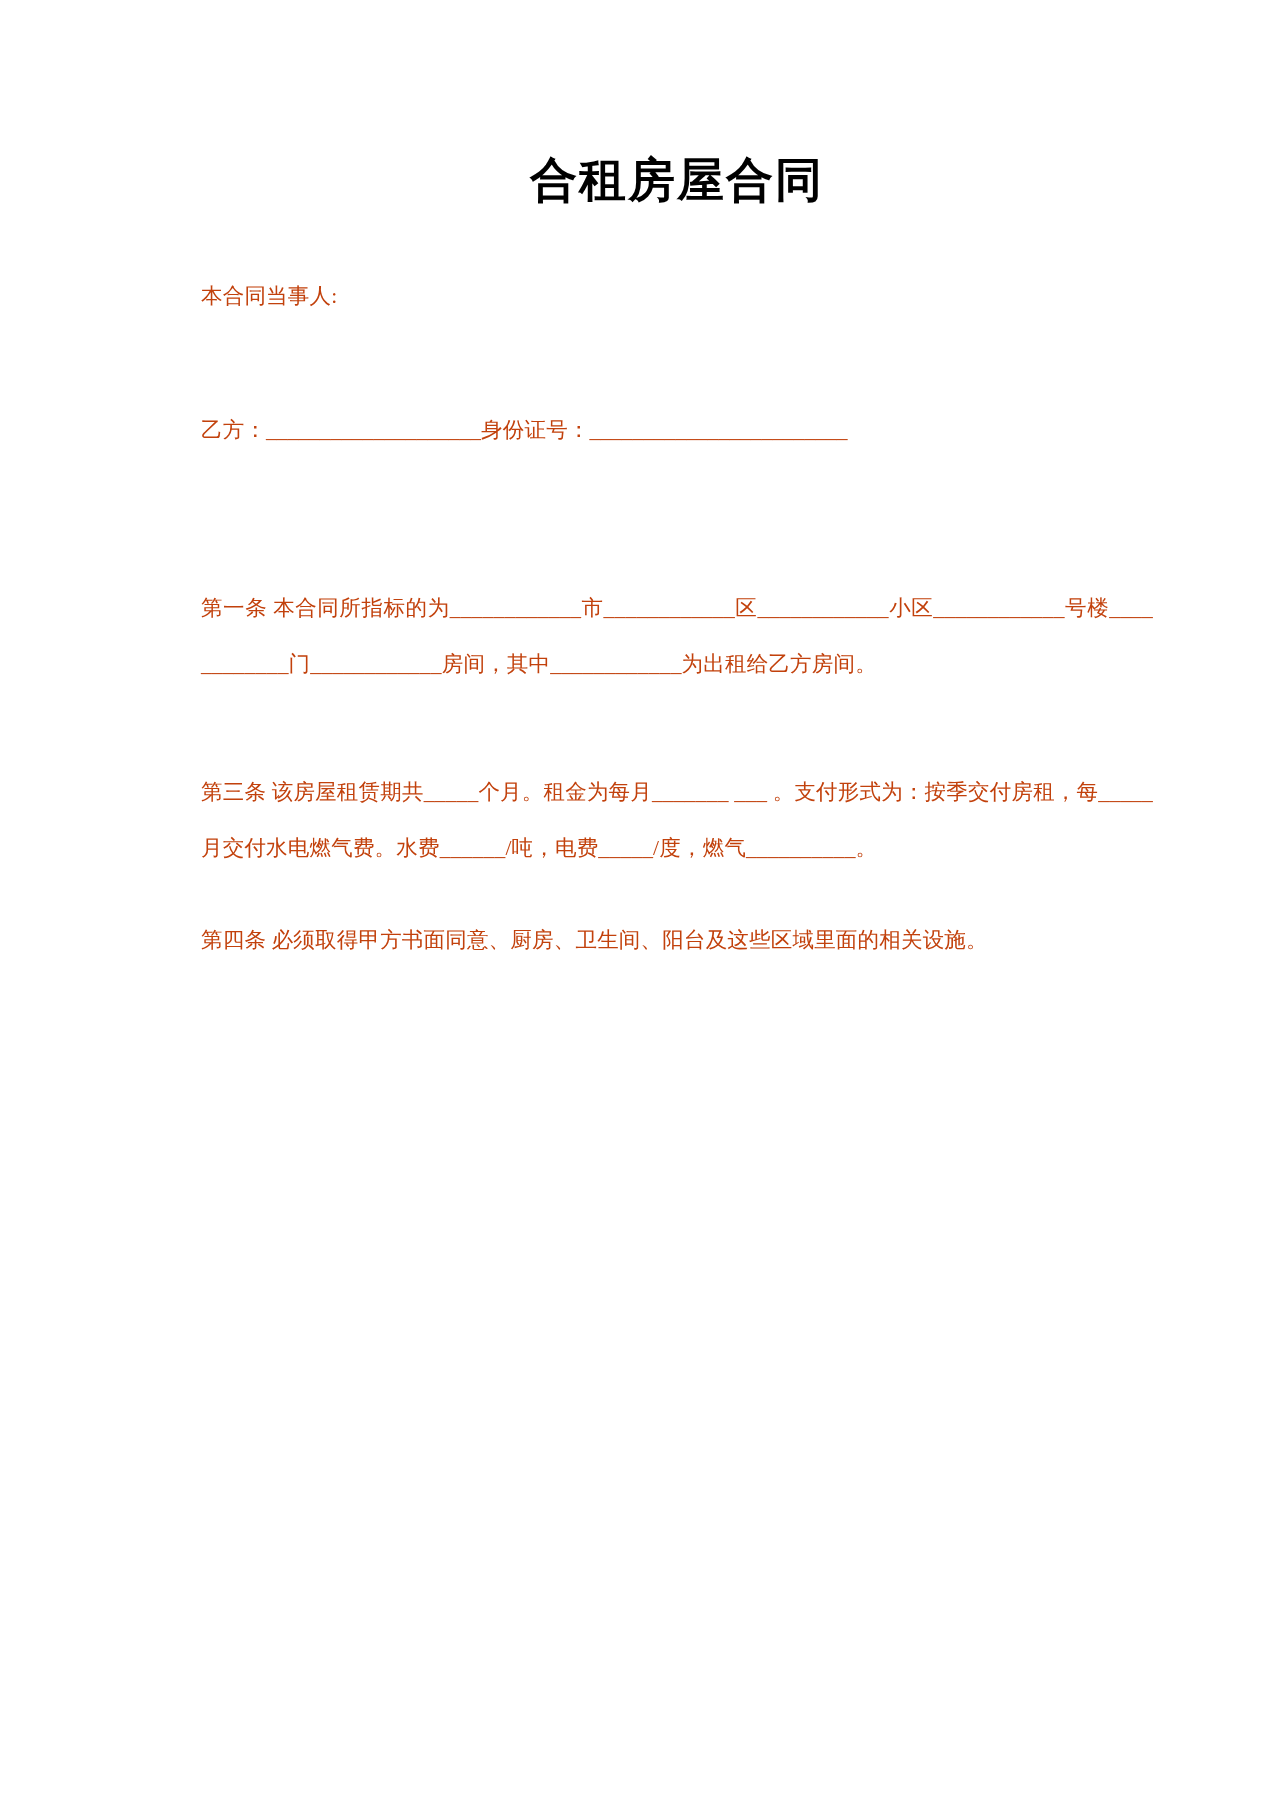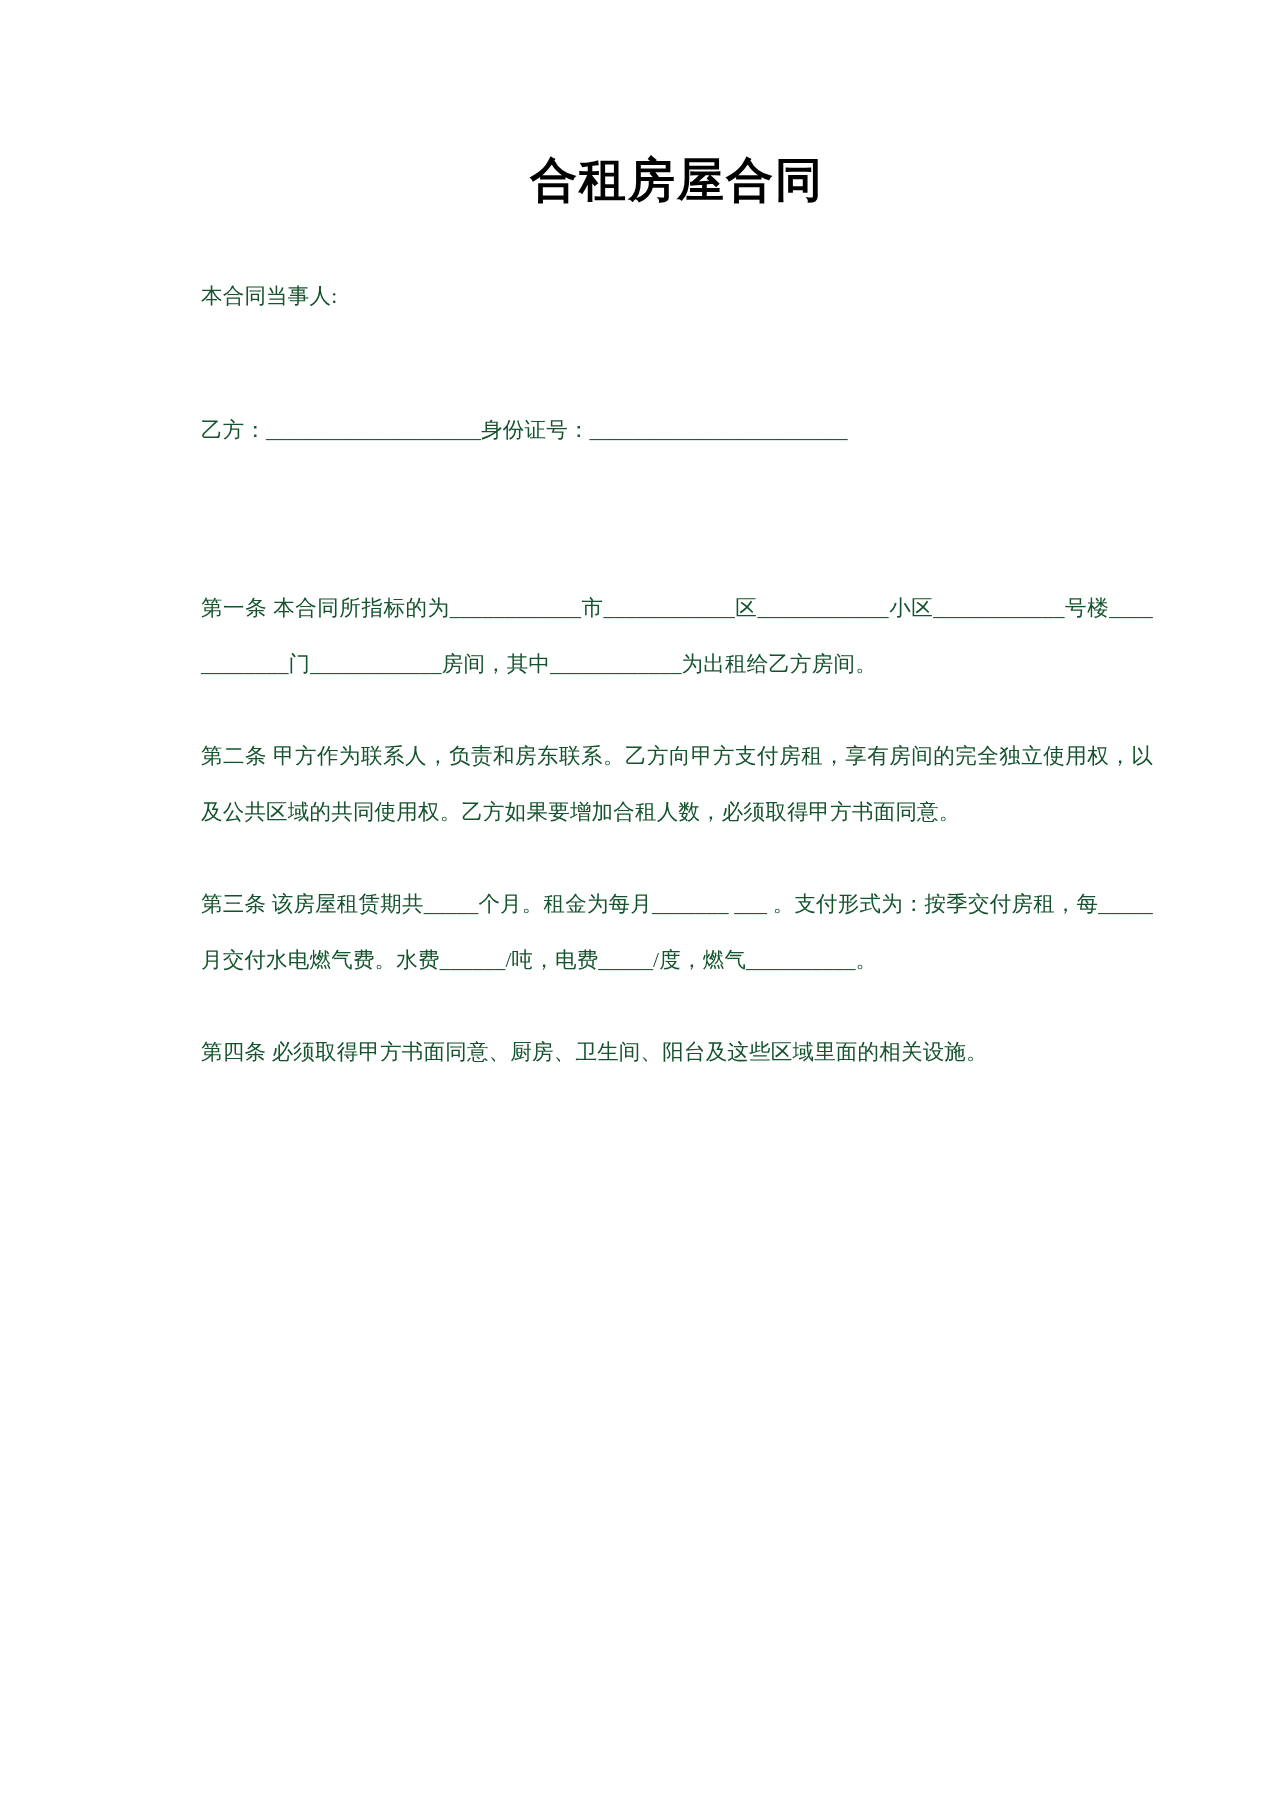--- a/index.html
+++ b/index.html
@@ -42,7 +42,7 @@
   .para {
     font-size: 21.5px;
     line-height: 56px;
-    color: #14532d;
+    color: #c2410c;
     margin: 0;
     text-align: justify;
     word-break: break-all;

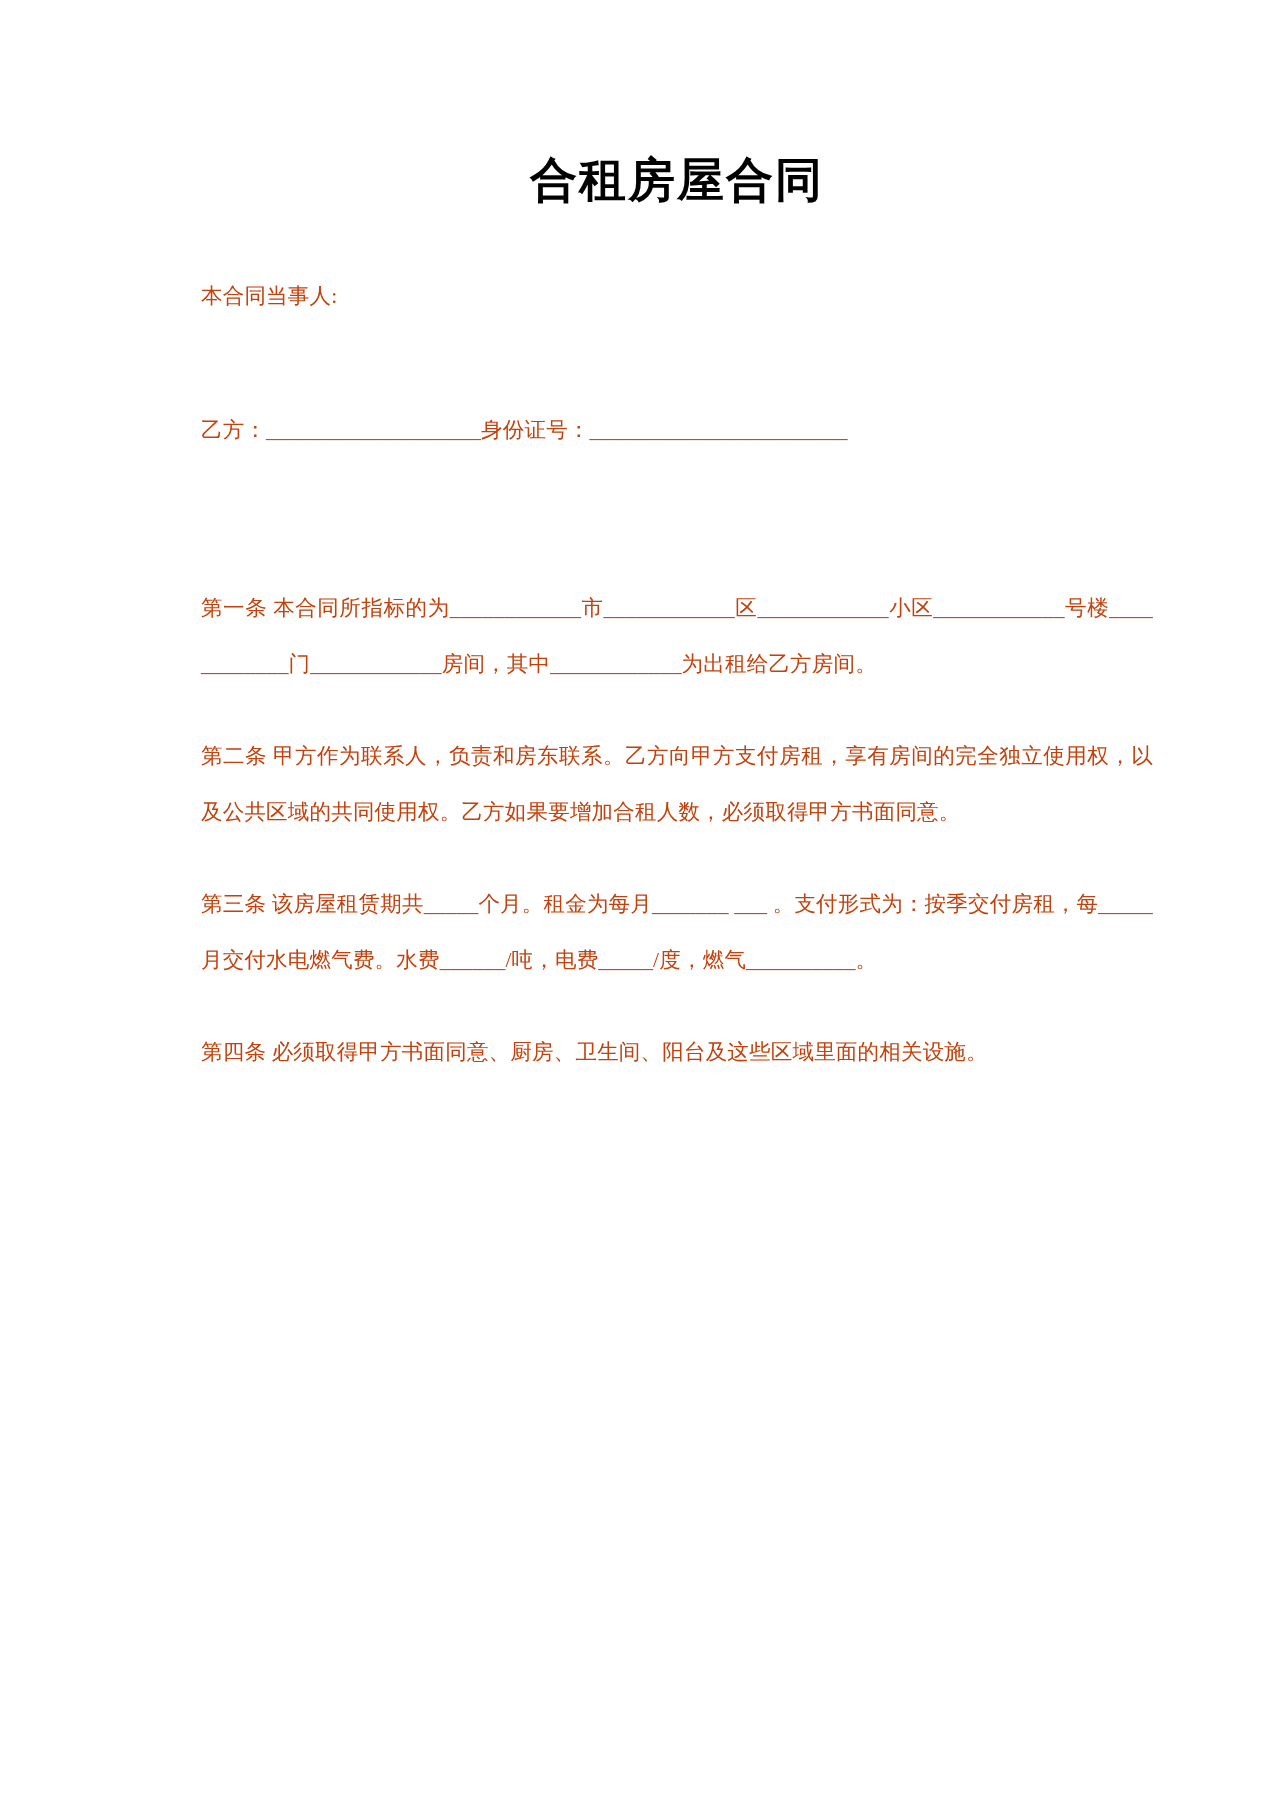--- a/index.html
+++ b/index.html
@@ -82,7 +82,6 @@
 
     <div class="gap-para"></div>
 
-    <p class="para">第二条  甲方作为联系人，负责和房东联系。乙方向甲方支付房租，享有房间的完全独立使用权，以及公共区域的共同使用权。乙方如果要增加合租人数，必须取得甲方书面同意。</p>
 
     <div class="gap-para"></div>
 

